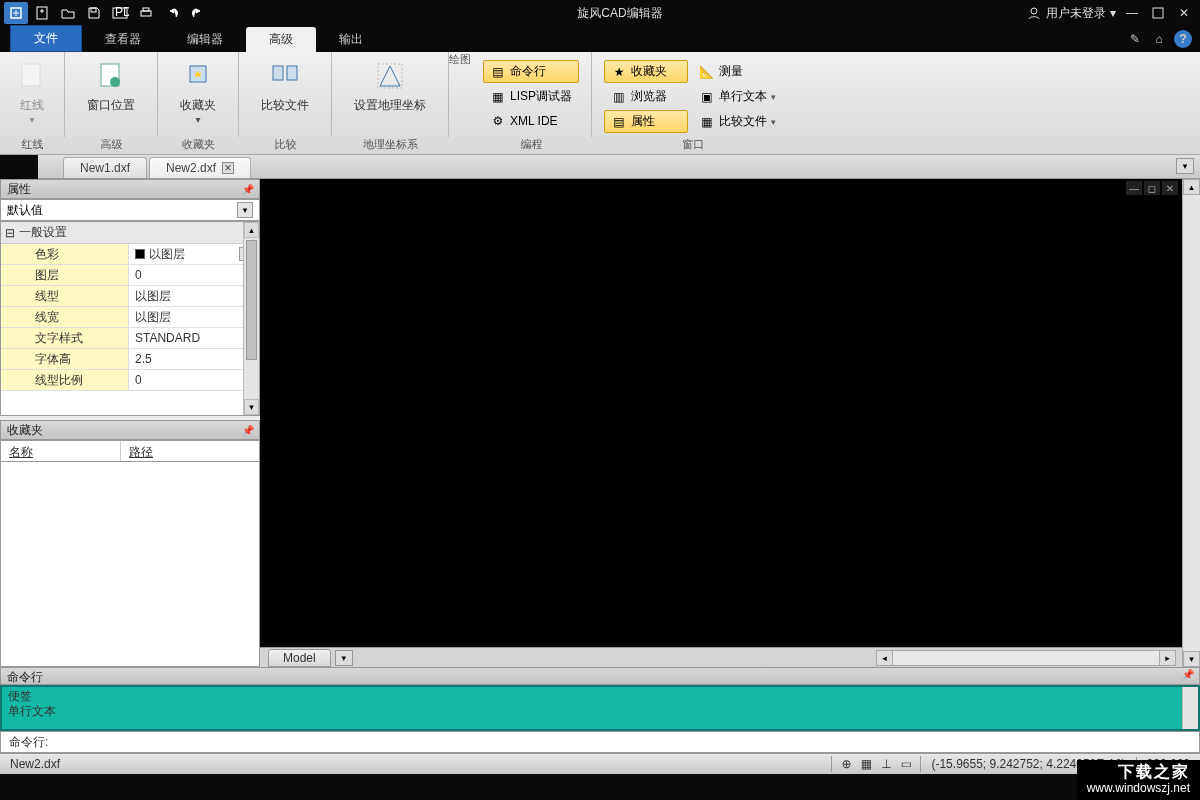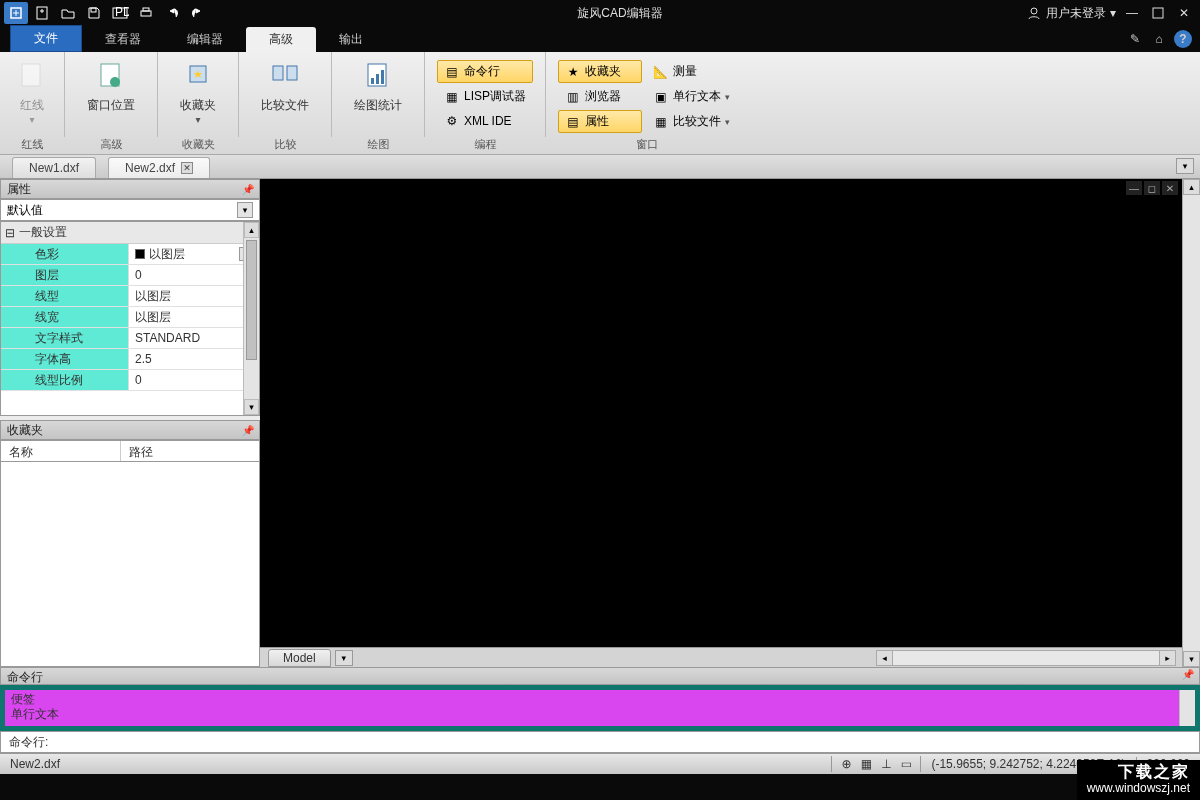--- a/index.html
+++ b/index.html
@@ -262,6 +262,20 @@
     <div class="ribbon-group-label">比较</div>
   </div>
 
+  <div class="ribbon-group-wrap">
+    <div class="ribbon-group" style="height:86px">
+      <div class="ribbon-big">
+        <div class="ribbon-icon">
+            <svg width="32" height="32">
+              <path d="M6 26L16 6l10 20z" fill="none" stroke="#47a"></path>
+              <rect x="4" y="4" width="24" height="24" fill="none" stroke="#bbb" stroke-dasharray="2"></rect>
+            </svg>
+          </div>
+        <div class="ribbon-label">设置地理坐标</div>
+      </div>
+    </div>
+    <div class="ribbon-group-label">地理坐标系</div>
+  </div>
 
   <div class="ribbon-group-wrap">
     <div class="ribbon-group" style="height:86px">

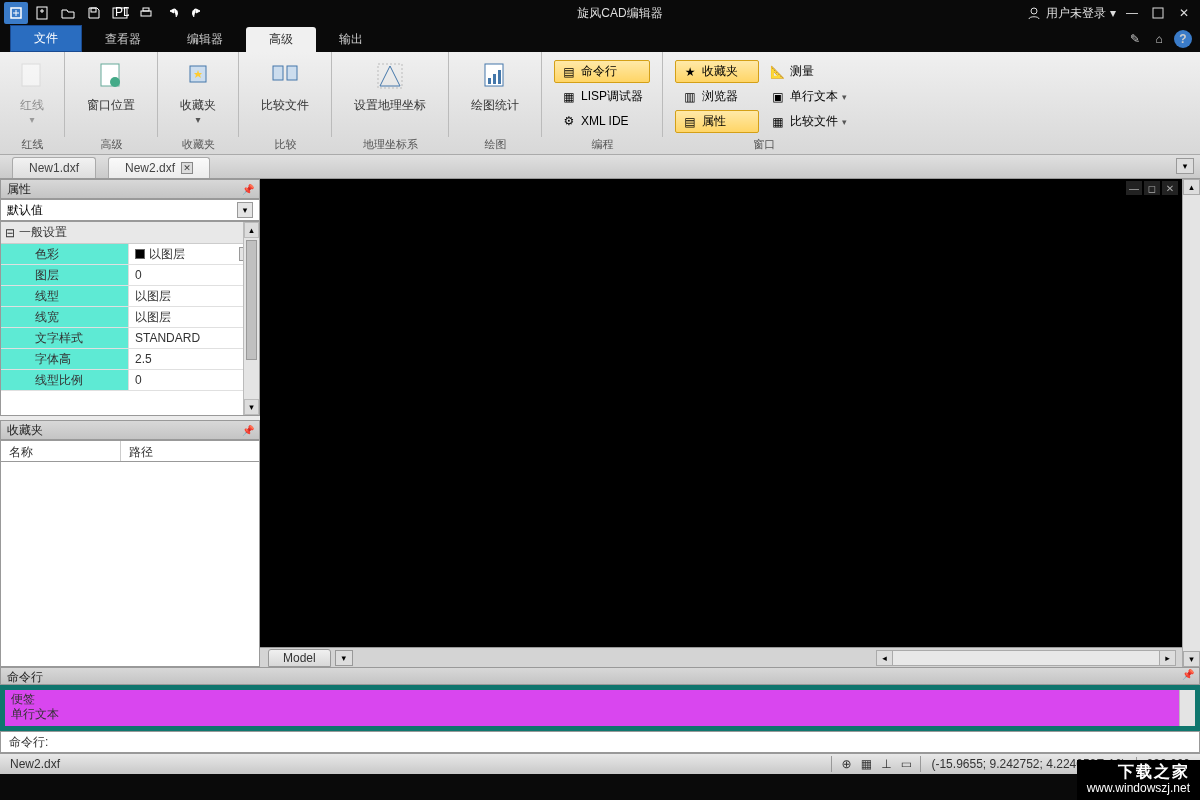--- a/index.html
+++ b/index.html
@@ -278,19 +278,6 @@
   </div>
 
   <div class="ribbon-group-wrap">
-    <div class="ribbon-group" style="height:86px">
-      <div class="ribbon-big">
-        <div class="ribbon-icon">
-            <svg width="32" height="32">
-              <rect x="6" y="4" width="18" height="22" fill="#fff" stroke="#47a"></rect>
-              <rect x="9" y="18" width="3" height="6" fill="#47a"></rect>
-              <rect x="14" y="14" width="3" height="10" fill="#47a"></rect>
-              <rect x="19" y="10" width="3" height="14" fill="#47a"></rect>
-            </svg>
-          </div>
-        <div class="ribbon-label">绘图统计</div>
-      </div>
-    </div>
     <div class="ribbon-group-label">绘图</div>
   </div>
 

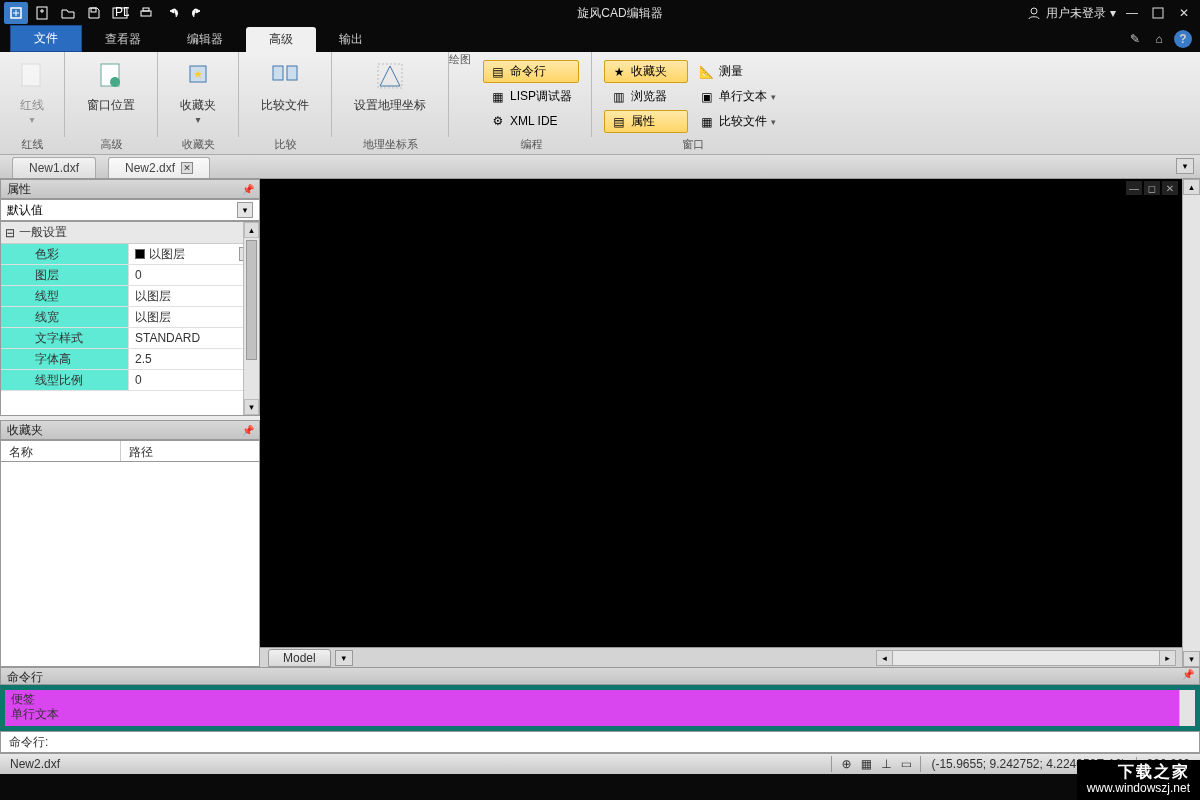--- a/index.html
+++ b/index.html
@@ -43,7 +43,7 @@
 .ribbon-small .dd { margin-left: auto; font-size: 9px; color: #555; }
 
 
-.doctabs { height: 24px; background: linear-gradient(#e0e0e0, #cacaca); border-bottom: 1px solid #999; display: flex; align-items: flex-end; padding-left: 12px; gap: 12px; position: relative; }
+.doctabs { height: 24px; background: linear-gradient(#e0e0e0, #cacaca); border-bottom: 1px solid #999; display: flex; align-items: flex-end; padding-left: 25px; gap: 2px; position: relative; margin-left: 38px; }
 .doctab { padding: 3px 16px; background: linear-gradient(#f2f2f2,#dedede); border: 1px solid #aaa; border-bottom: none; border-top-left-radius: 3px; border-top-right-radius: 3px; color: #444; cursor: pointer; display:flex; align-items:center; gap:6px; }
 .doctab.active { background: linear-gradient(#fafafa,#ececec); }
 .doctab .close { width:12px; height:12px; border:1px solid #888; background:#ddd; font-size:9px; display:flex; align-items:center; justify-content:center; }

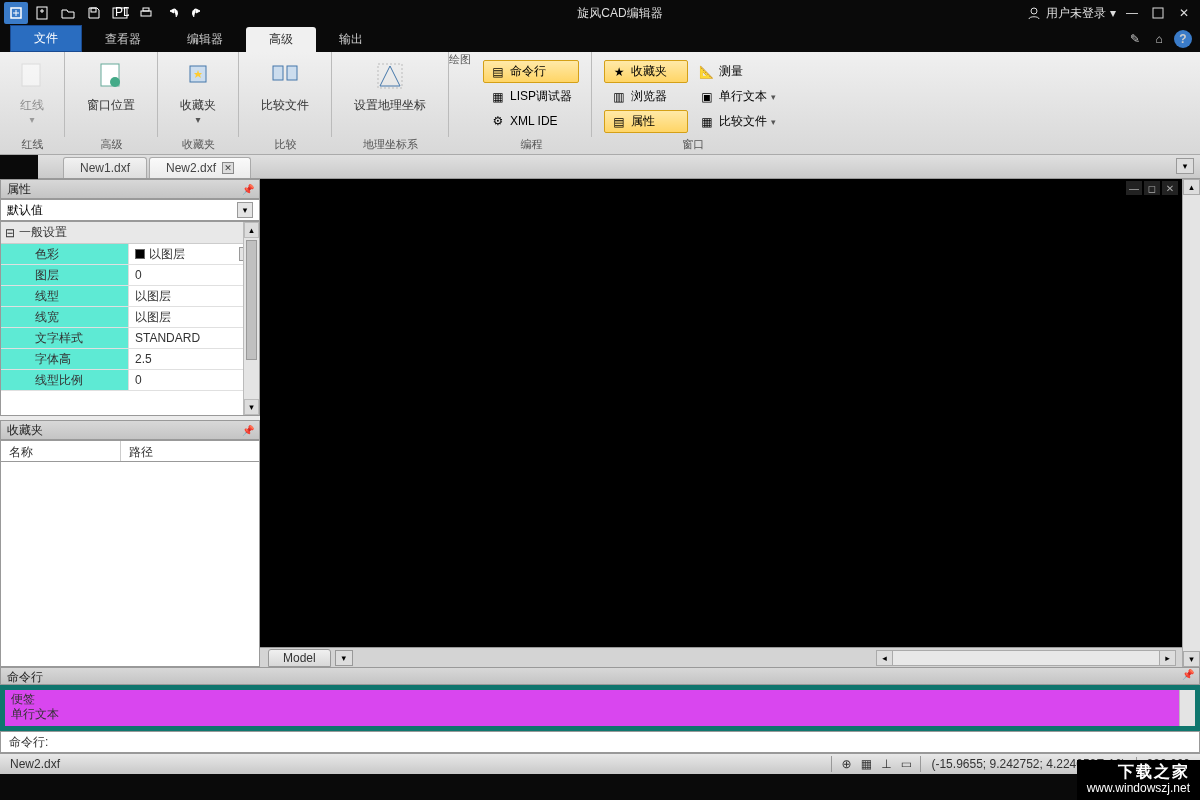--- a/index.html
+++ b/index.html
@@ -60,7 +60,7 @@
 .prop-grid { flex: 0 0 195px; overflow: hidden; border: 1px solid #999; background: #fff; position: relative; }
 .prop-section { background: #e8e8e8; border-bottom: 1px solid #ccc; padding: 2px 4px; display: flex; align-items: center; gap: 4px; color: #333; }
 .prop-row { display: flex; border-bottom: 1px solid #e0e0e0; height: 21px; }
-.prop-key { width: 128px; padding: 2px 0 2px 34px; background: #5eead4; border-right: 1px solid #ddd; color: #333; }
+.prop-key { width: 128px; padding: 2px 0 2px 34px; background: #fef9c3; border-right: 1px solid #ddd; color: #333; }
 .prop-val { flex: 1; padding: 2px 6px; color: #333; display:flex; align-items:center; gap:4px; }
 .prop-val .sw { width:10px; height:10px; background:#000; border:1px solid #666; }
 .prop-val .dd-mini { margin-left:auto; font-size:9px; border:1px solid #999; width:14px; height:14px; background:#e4e4e4; display:flex; align-items:center; justify-content:center; }

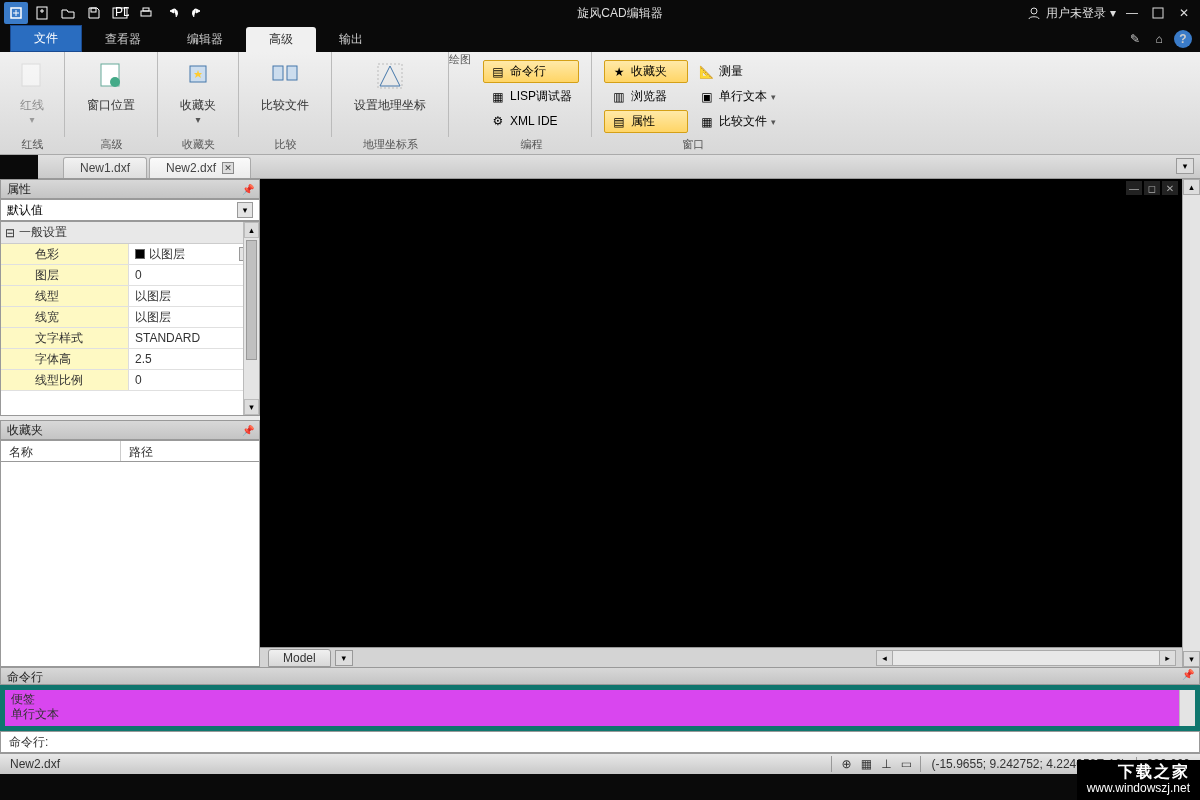--- a/index.html
+++ b/index.html
@@ -70,7 +70,7 @@
 
 .fav-panel { flex: 1; display:flex; flex-direction:column; margin-top:4px; }
 .fav-cols { display:flex; background:#fff; border:1px solid #999; height:22px; }
-.fav-cols div { padding:3px 8px; color:#333; }
+.fav-cols div { padding:3px 8px; color:#333;text-decoration:underline; }
 .fav-cols div:first-child { width:120px; border-right:1px solid #ccc; }
 .fav-body { flex:1; background:#fff; border:1px solid #999; border-top:none; }
 

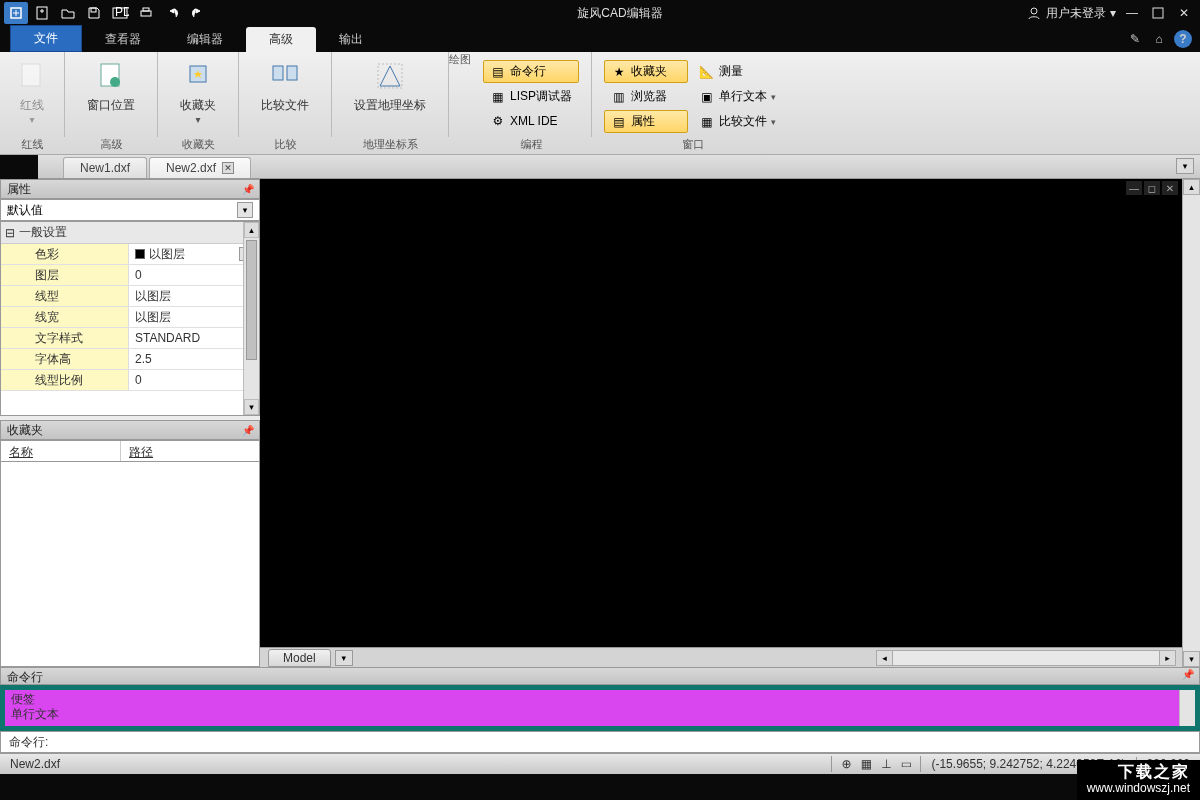--- a/index.html
+++ b/index.html
@@ -94,7 +94,7 @@
 .cmd-area { background:#ececec; }
 .cmd-header { height:18px; background:linear-gradient(#d8d8d8,#c4c4c4); border:1px solid #999; padding:1px 6px; color:#222; position:relative; }
 .cmd-header .pin { position:absolute; right:4px; font-size:10px; }
-.cmd-log { height:46px; background:#d946ef; border:5px solid #0f766e; padding:2px 6px; color:#333; line-height:15px; position:relative; }
+.cmd-log { height:46px; background:#14b8a6; border:2px solid #0f766e; padding:2px 6px; color:#333; line-height:15px; position:relative; }
 .cmd-log .vs { position:absolute; right:0; top:0; bottom:0; width:16px; background:#e4e4e4; border-left:1px solid #bbb; }
 .cmd-input-row { height:22px; background:#fff; border:1px solid #999; display:flex; align-items:center; }
 .cmd-input-row .lbl { padding:0 4px 0 8px; color:#333; }

